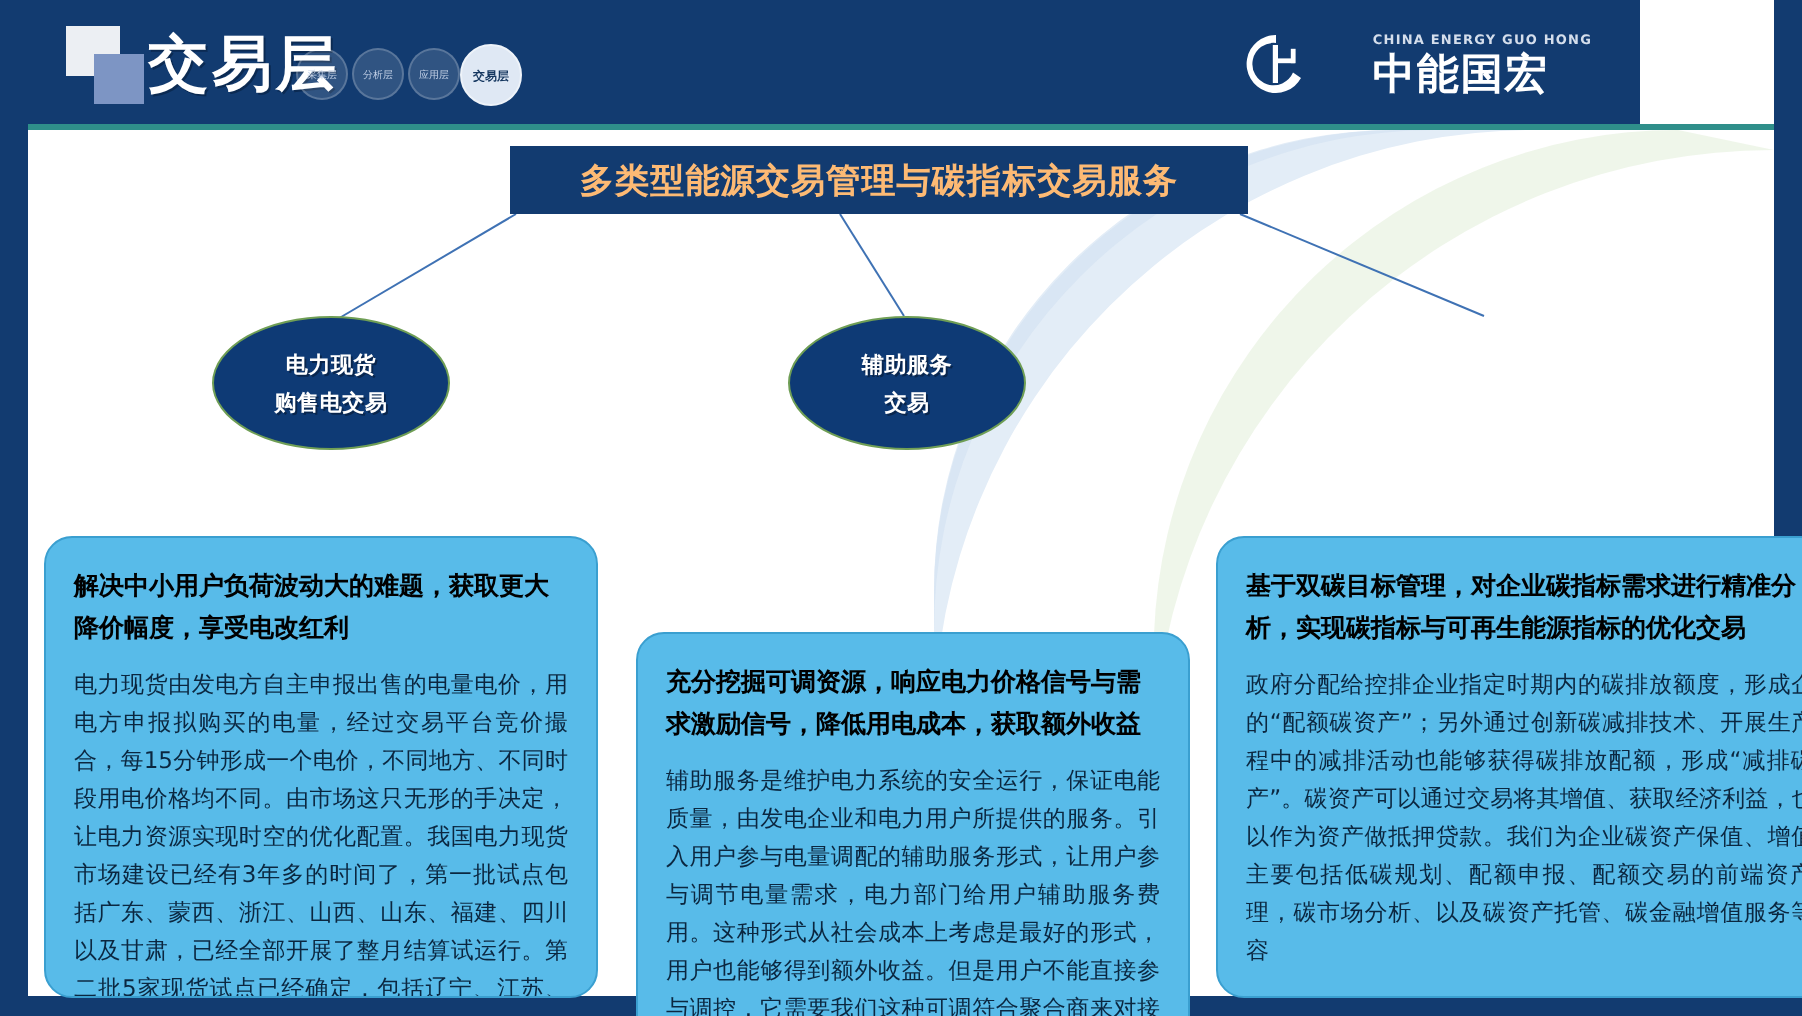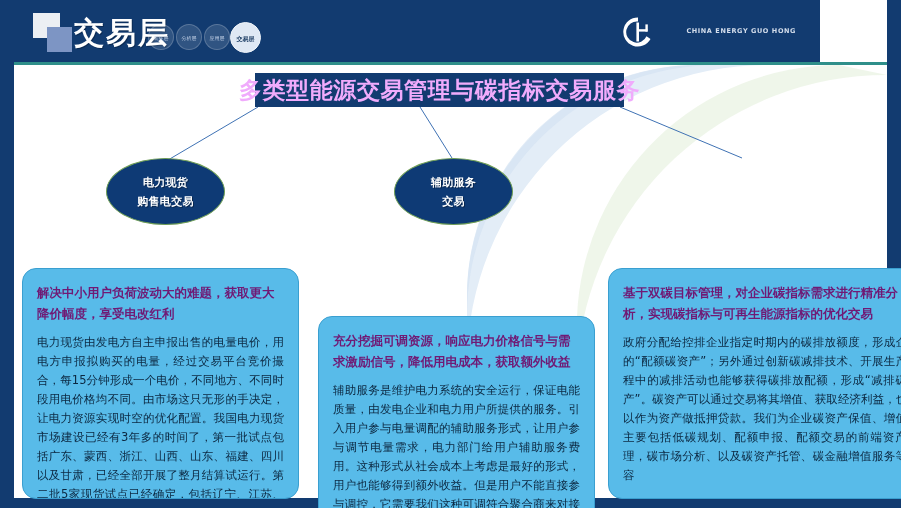--- a/index.html
+++ b/index.html
@@ -225,6 +225,7 @@
       </svg>
       <div class="brand-txt">
         <div class="brand-en">CHINA ENERGY GUO HONG</div>
+        <div class="brand-cn">中能国宏</div>
       </div>
     </div>
   </div>

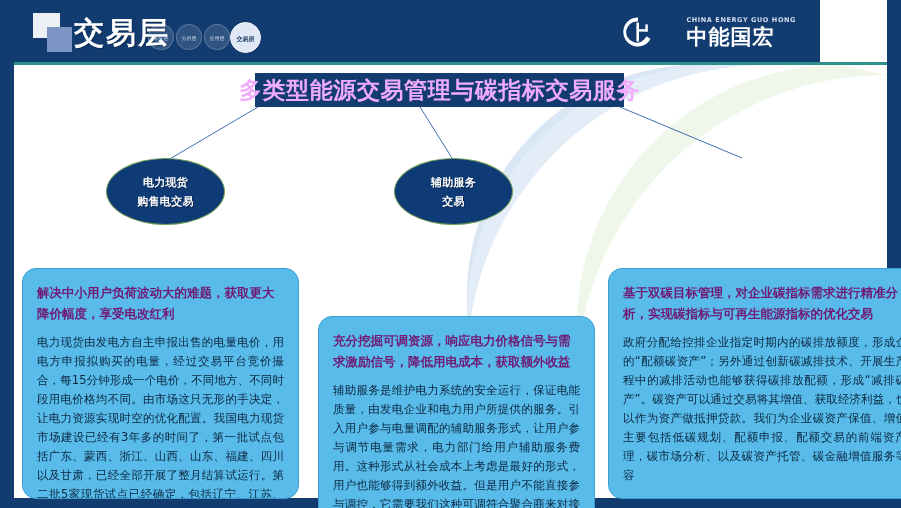--- a/index.html
+++ b/index.html
@@ -120,7 +120,7 @@
     display: flex; align-items: center; justify-content: center;
   }
   .banner-txt {
-    color: #f0abfc; font-size: 23px; font-weight: bold;
+    color: #fdba74; font-size: 17px; font-weight: bold;
     letter-spacing: 0.6px; white-space: nowrap;
   }
 

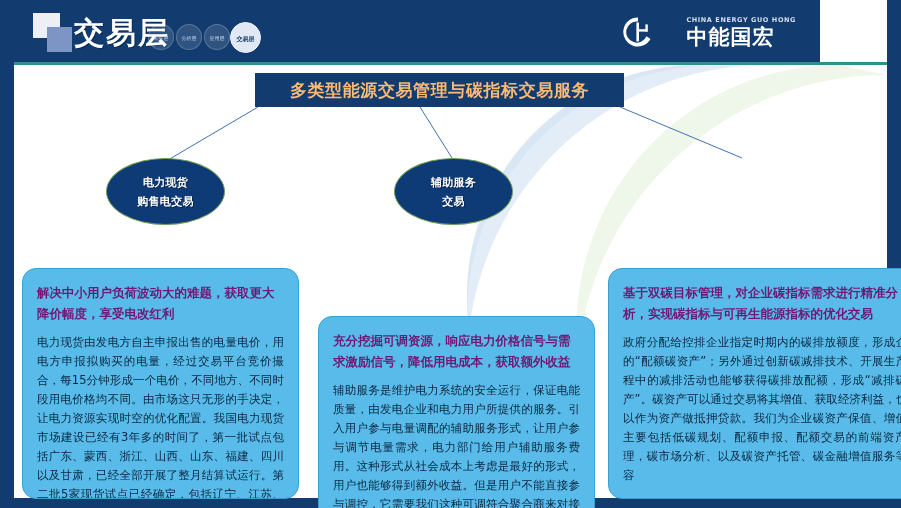--- a/index.html
+++ b/index.html
@@ -166,7 +166,7 @@
   .card-2 { left: 318px; width: 277px; margin-top: 48px; }
   .card-3 { left: 608px; width: 326px; }
   .card-head {
-    color: #701a75;
+    color: #000000;
     font-size: 12.5px;
     font-weight: bold;
     line-height: 21px;

